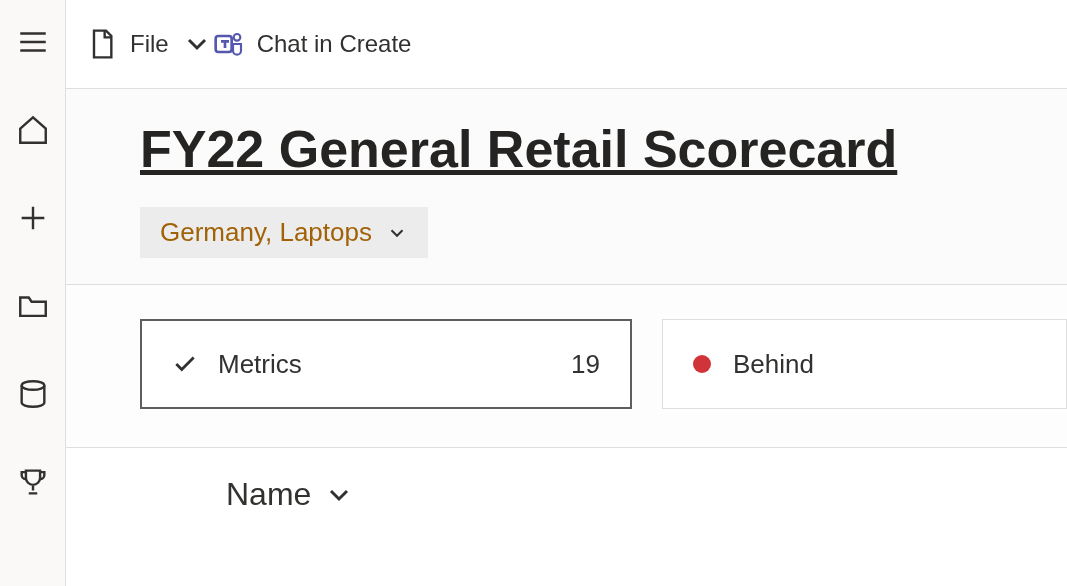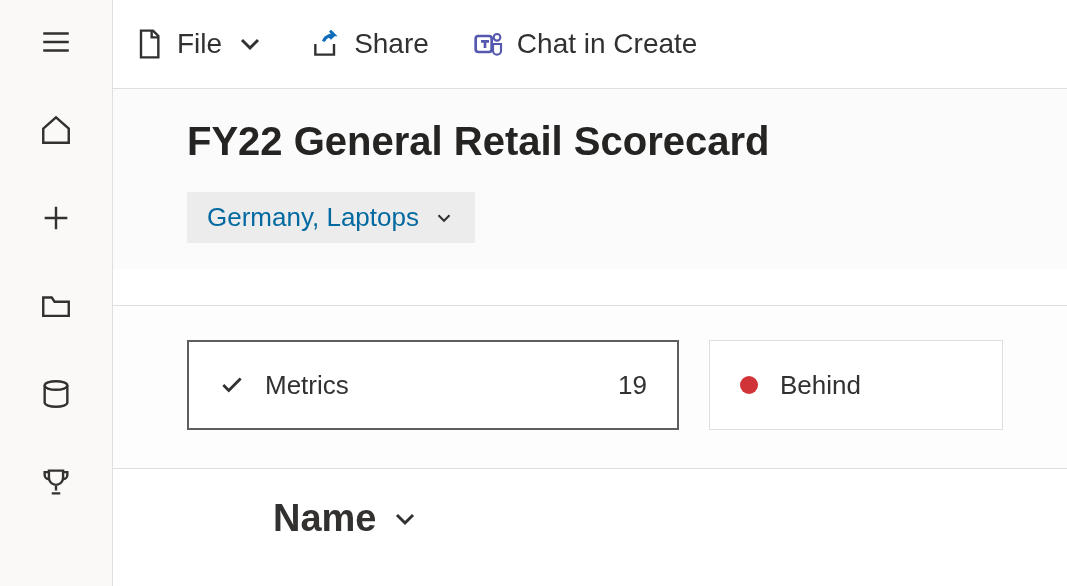--- a/index.html
+++ b/index.html
@@ -56,9 +56,8 @@
       display: flex;
       align-items: center;
       padding-left: 20px;
-      gap: 44px;
       background: #ffffff;
-      font-size: 28px;
+      font-size: 24px;
       color: #323130;
     }
     .toolbar-item {

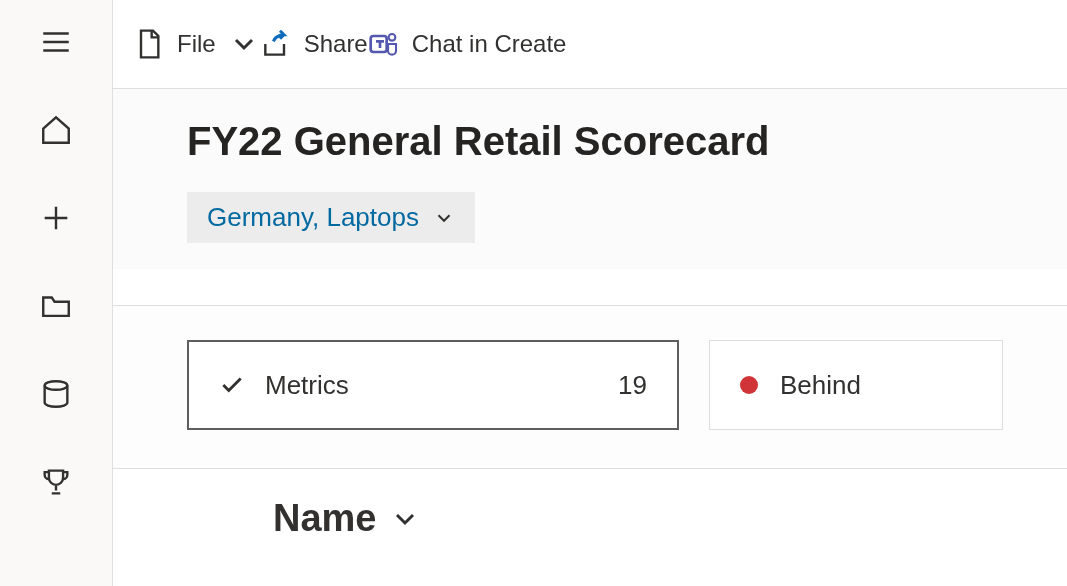--- a/index.html
+++ b/index.html
@@ -205,13 +205,6 @@
       <svg class="chev-down" viewBox="0 0 24 24">
           <path d="M6 9l6 6 6-6"></path>
         </svg>
-    </div>
-    <div class="toolbar-item">
-      <svg viewBox="0 0 24 24">
-          <path fill="none" stroke="#323130" stroke-width="1.8" d="M4 12v8h14v-8"></path>
-          <path fill="none" stroke="#0F6CBD" stroke-width="2.2" d="M10 10c2-5 8-5 8-5l-3-3m3 3l-3 3"></path>
-        </svg>
-      <span>Share</span>
     </div>
     <div class="toolbar-item">
       <svg viewBox="0 0 24 24">

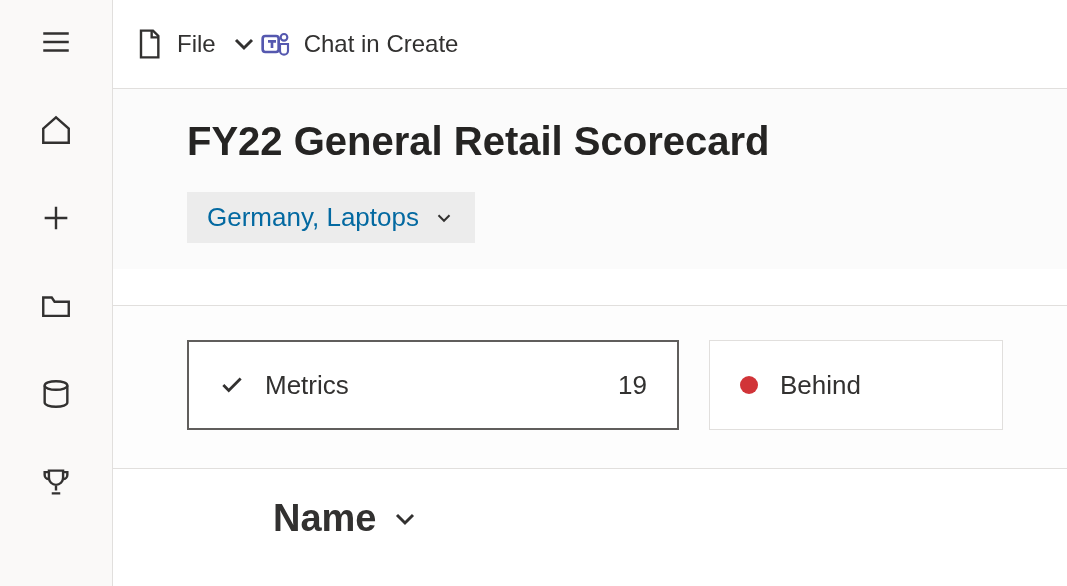--- a/index.html
+++ b/index.html
@@ -76,10 +76,11 @@
       background: #fbfbfb;
     }
     .page-title {
-      font-size: 40px;
+      font-size: 52px;
       font-weight: 700;
       color: #252423;
       margin-bottom: 28px;
+      text-decoration: underline;
     }
     .filter-chip {
       display: inline-flex;

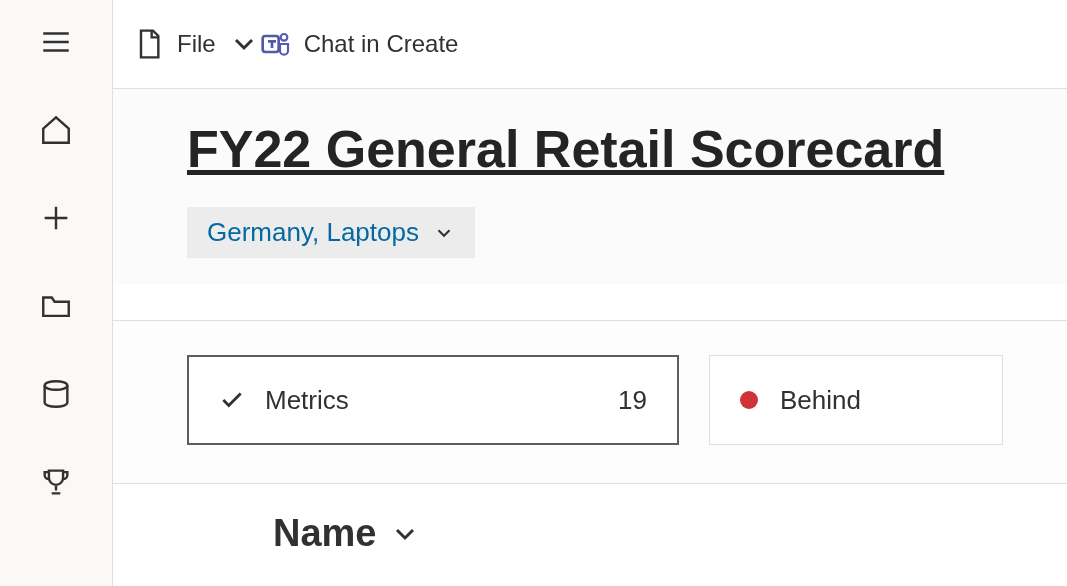--- a/index.html
+++ b/index.html
@@ -90,7 +90,7 @@
       padding: 10px 20px;
       font-size: 26px;
       cursor: pointer;
-      color: #0369a1;
+      color: #a16207;
     }
     .cards-row {
       border-top: 1px solid #e1dfdd;

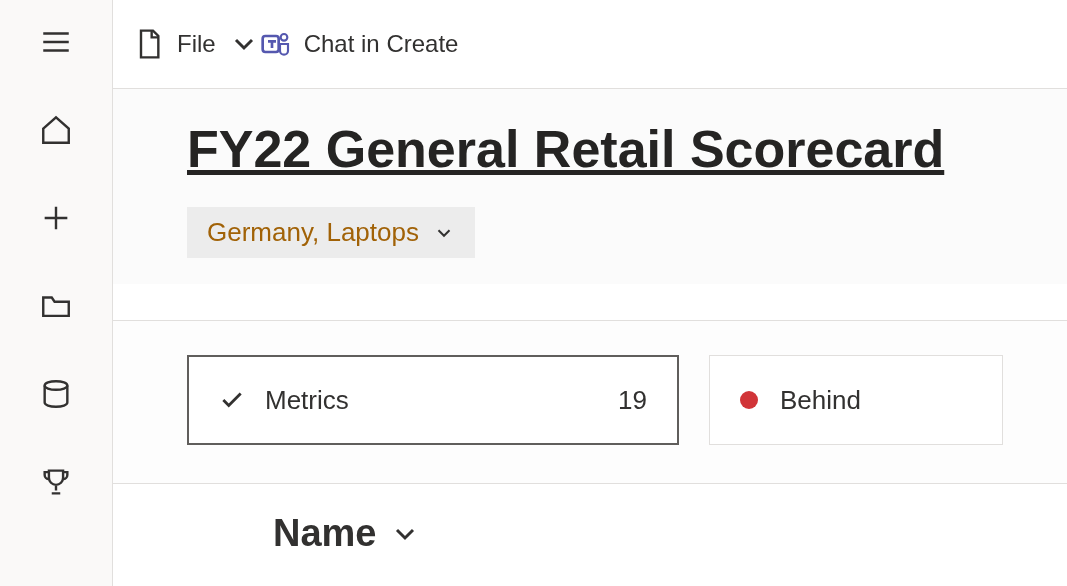--- a/index.html
+++ b/index.html
@@ -98,7 +98,6 @@
       padding: 34px 0 38px 74px;
       display: flex;
       gap: 30px;
-      margin-top: 36px;
     }
     .card {
       border: 1px solid #c8c6c4;

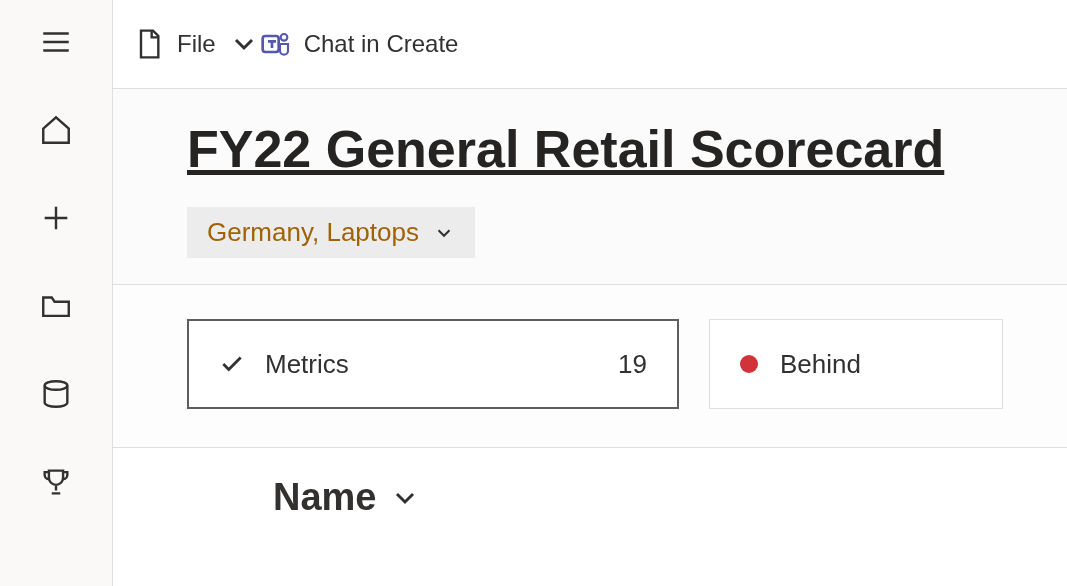--- a/index.html
+++ b/index.html
@@ -121,7 +121,7 @@
       gap: 20px;
     }
     .card.behind-card {
-      width: 294px;
+      width: 405px;
       border-color: #e1dfdd;
       gap: 22px;
     }

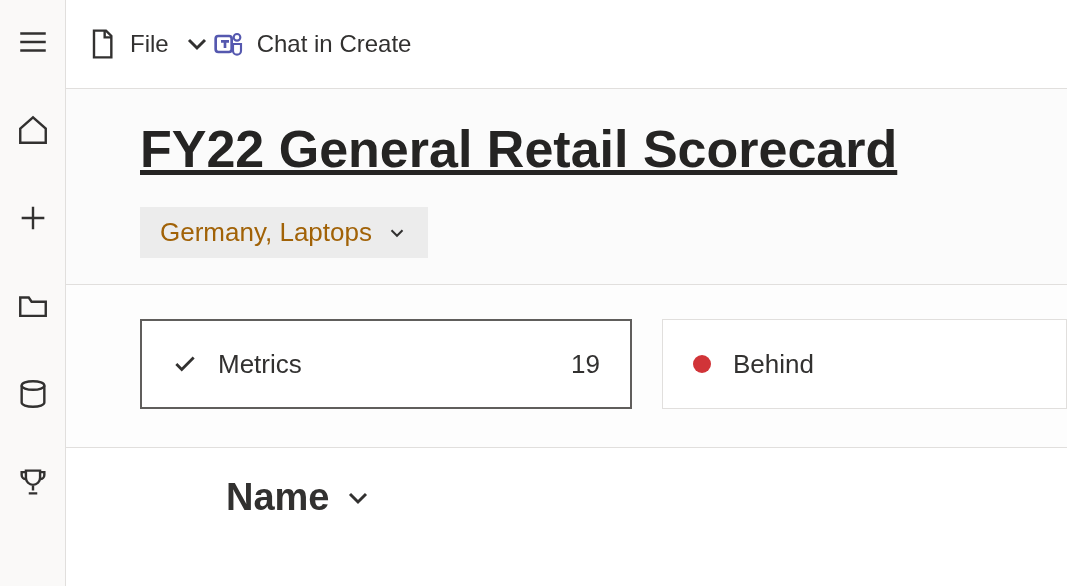--- a/index.html
+++ b/index.html
@@ -138,8 +138,8 @@
       display: flex;
       align-items: center;
       gap: 30px;
-      font-size: 38px;
-      font-weight: 700;
+      font-size: 32px;
+      font-weight: 400;
     }
     .chev-down {
       width: 22px;

